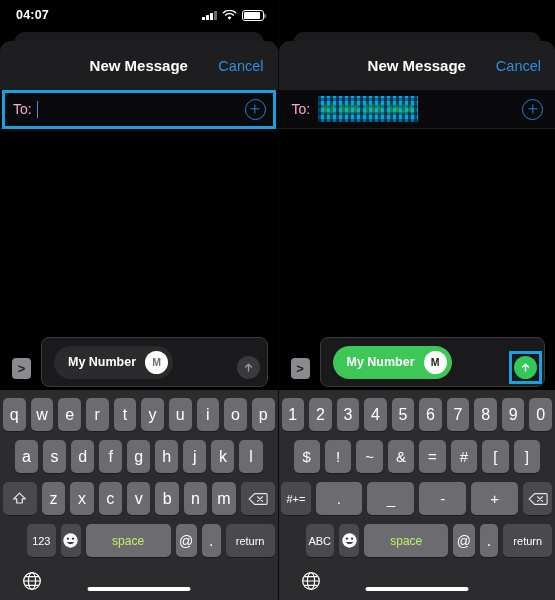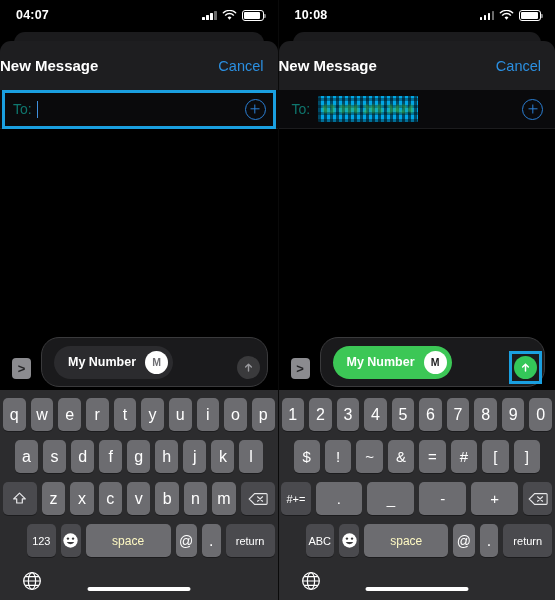--- a/index.html
+++ b/index.html
@@ -470,25 +470,6 @@
 
   <div class="phone right">
 
-    <div class="statusbar">
-      <span class="status-time">10:08</span>
-      <span class="status-icons">
-        <span class="sig">
-            <i></i>
-            <i></i>
-            <i></i>
-            <i></i>
-          </span>
-        <svg width="15" height="11" viewBox="0 0 16 12">
-          <path d="M8 10.6 L5.9 8.2 a3 3 0 0 1 4.2 0 Z" fill="#fff"></path>
-          <path d="M3.6 5.6 a6.4 6.4 0 0 1 8.8 0" stroke="#fff" stroke-width="1.5" fill="none" stroke-linecap="round"></path>
-          <path d="M1.3 3.1 a9.8 9.8 0 0 1 13.4 0" stroke="#fff" stroke-width="1.5" fill="none" stroke-linecap="round"></path>
-        </svg>
-        <span class="batt">
-            <i></i>
-          </span>
-      </span>
-    </div>
 
     <div class="behind-card"></div>
 

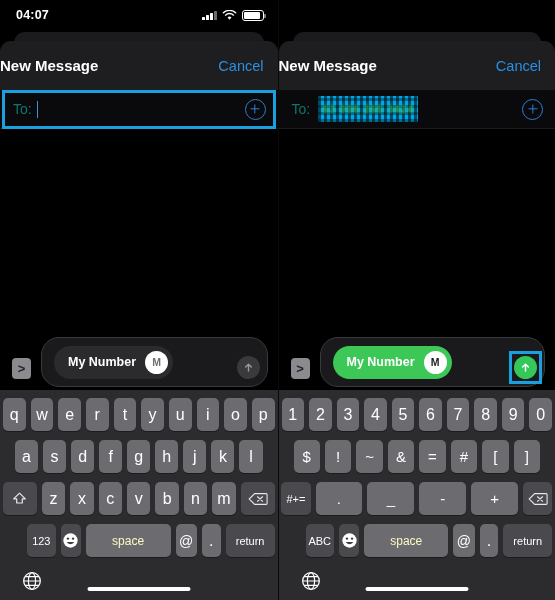--- a/index.html
+++ b/index.html
@@ -103,6 +103,7 @@
     background: #1e1e20;
     display: flex;
     align-items: center;
+    justify-content: center;
     position: relative;
   }
   .nav-title {

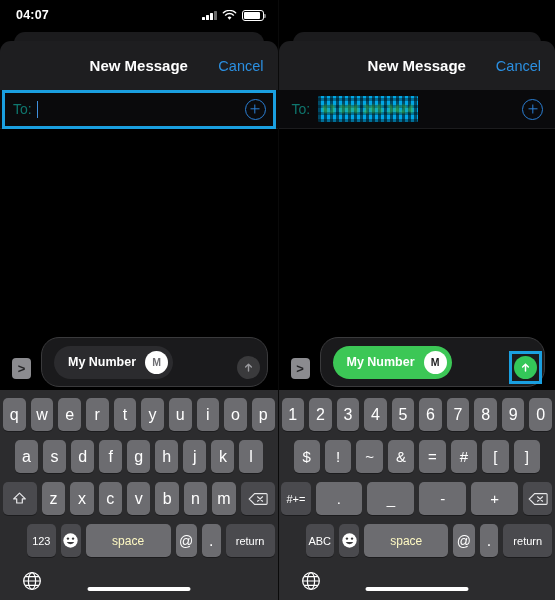--- a/index.html
+++ b/index.html
@@ -130,7 +130,7 @@
     border-bottom: 1px solid #1c1c1e;
   }
   .to-label {
-    color: #0f766e;
+    color: #f9a8d4;
     font-size: 14px;
     margin-right: 4px;
   }

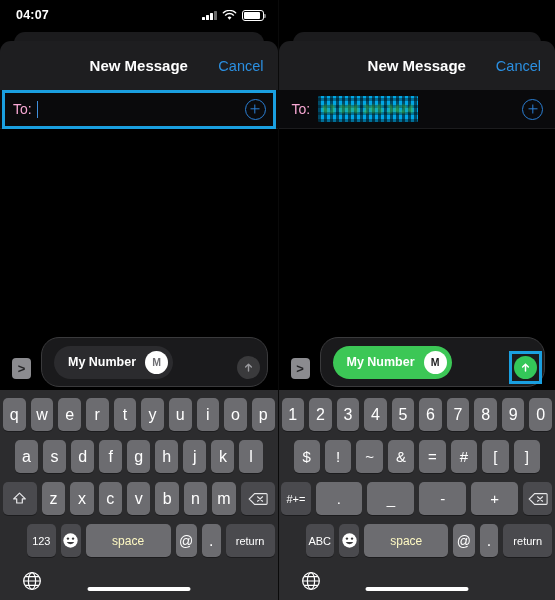--- a/index.html
+++ b/index.html
@@ -221,7 +221,7 @@
     flex: 1;
     height: 50px;
     border: 1px solid #3a3a3c;
-    border-radius: 18px;
+    border-radius: 8px;
     background: #1a1a1c;
     display: flex;
     align-items: center;

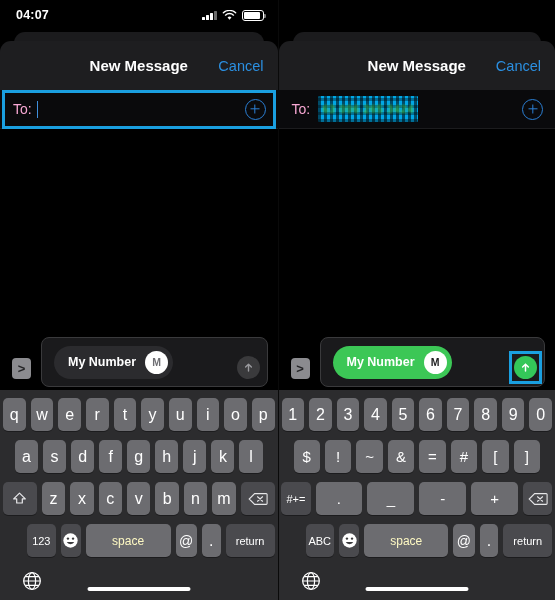--- a/index.html
+++ b/index.html
@@ -308,7 +308,7 @@
   .key.sym { font-size: 15px; }
   .key.dark { background: #4a4a4e; }
   .key.wide { flex: 1.45 1 0; font-size: 11px; }
-  .key.space { flex: 4 1 0; font-size: 12px; color: #fef9c3; }
+  .key.space { flex: 4 1 0; font-size: 12px; color: #bef264; }
   .key.ret { flex: 2.3 1 0; font-size: 11px; }
   .key.num { flex: 1.35 1 0; font-size: 11px; }
   .key.emoji { flex: 0.95 1 0; }

